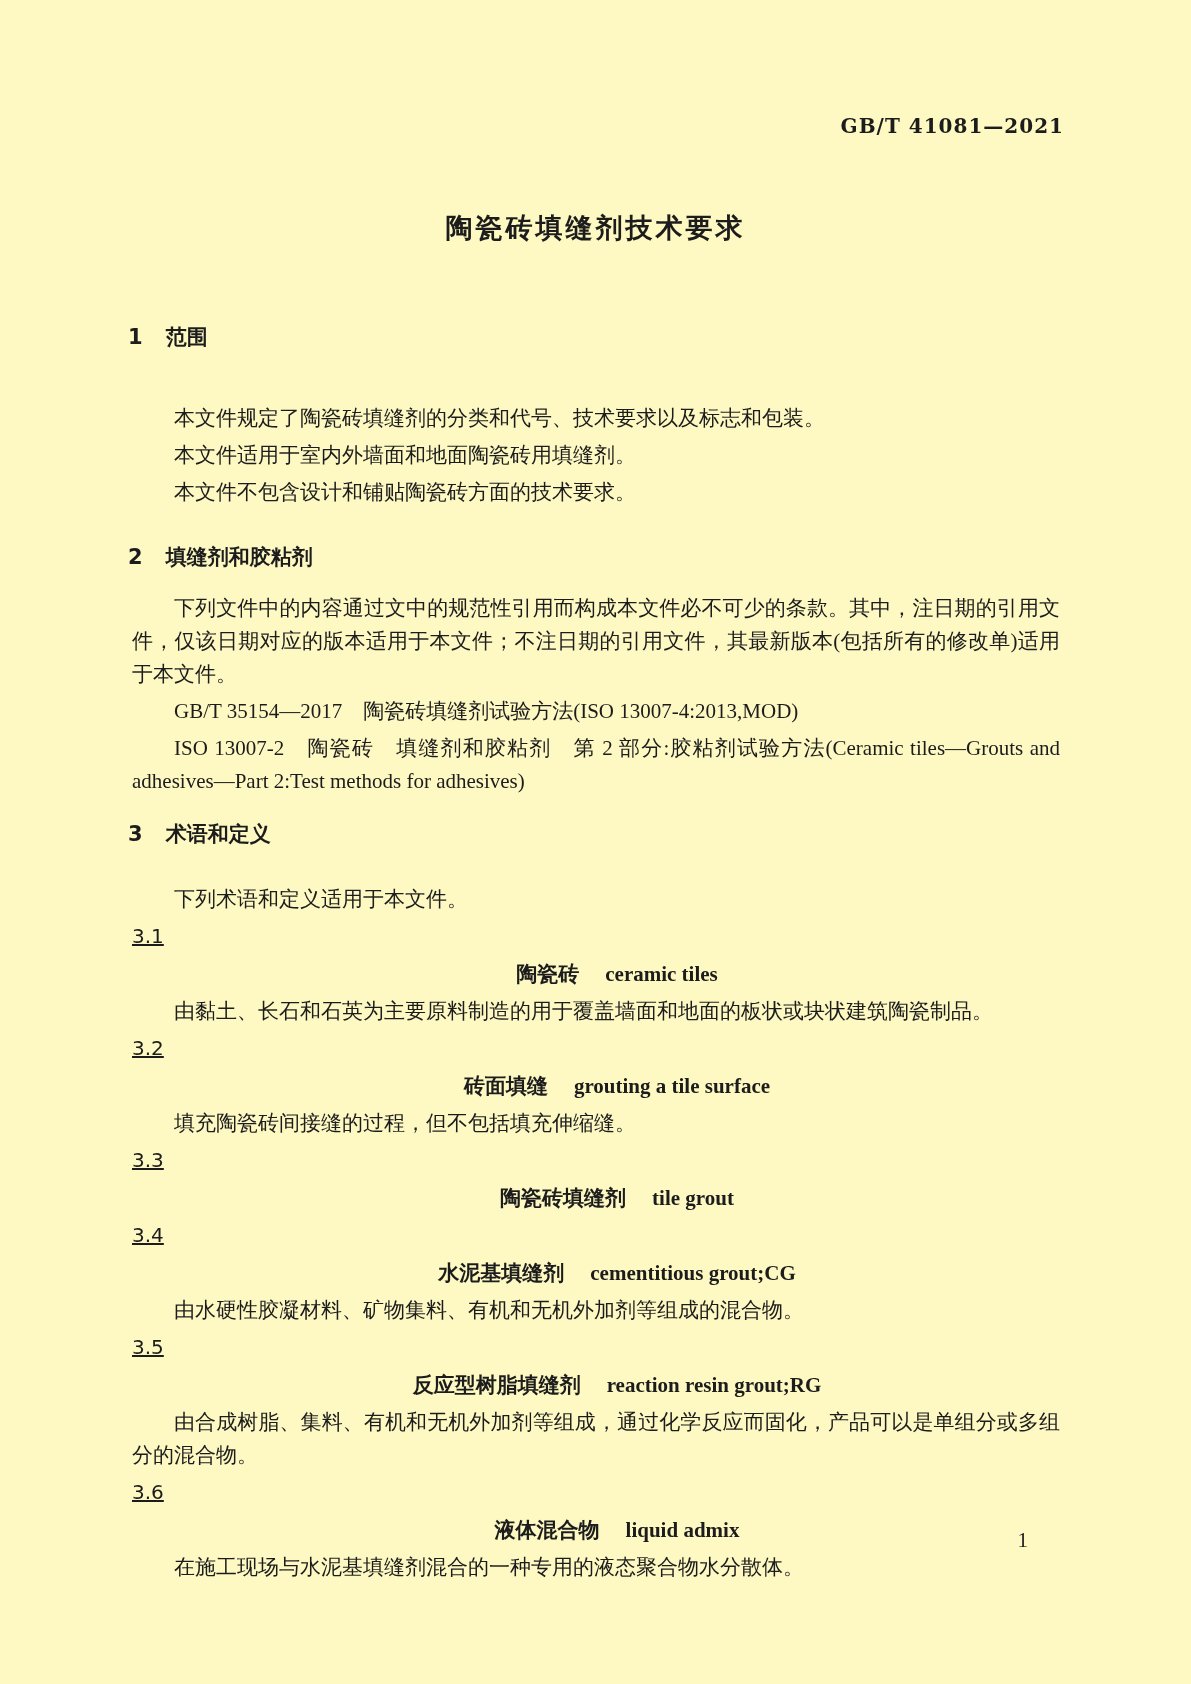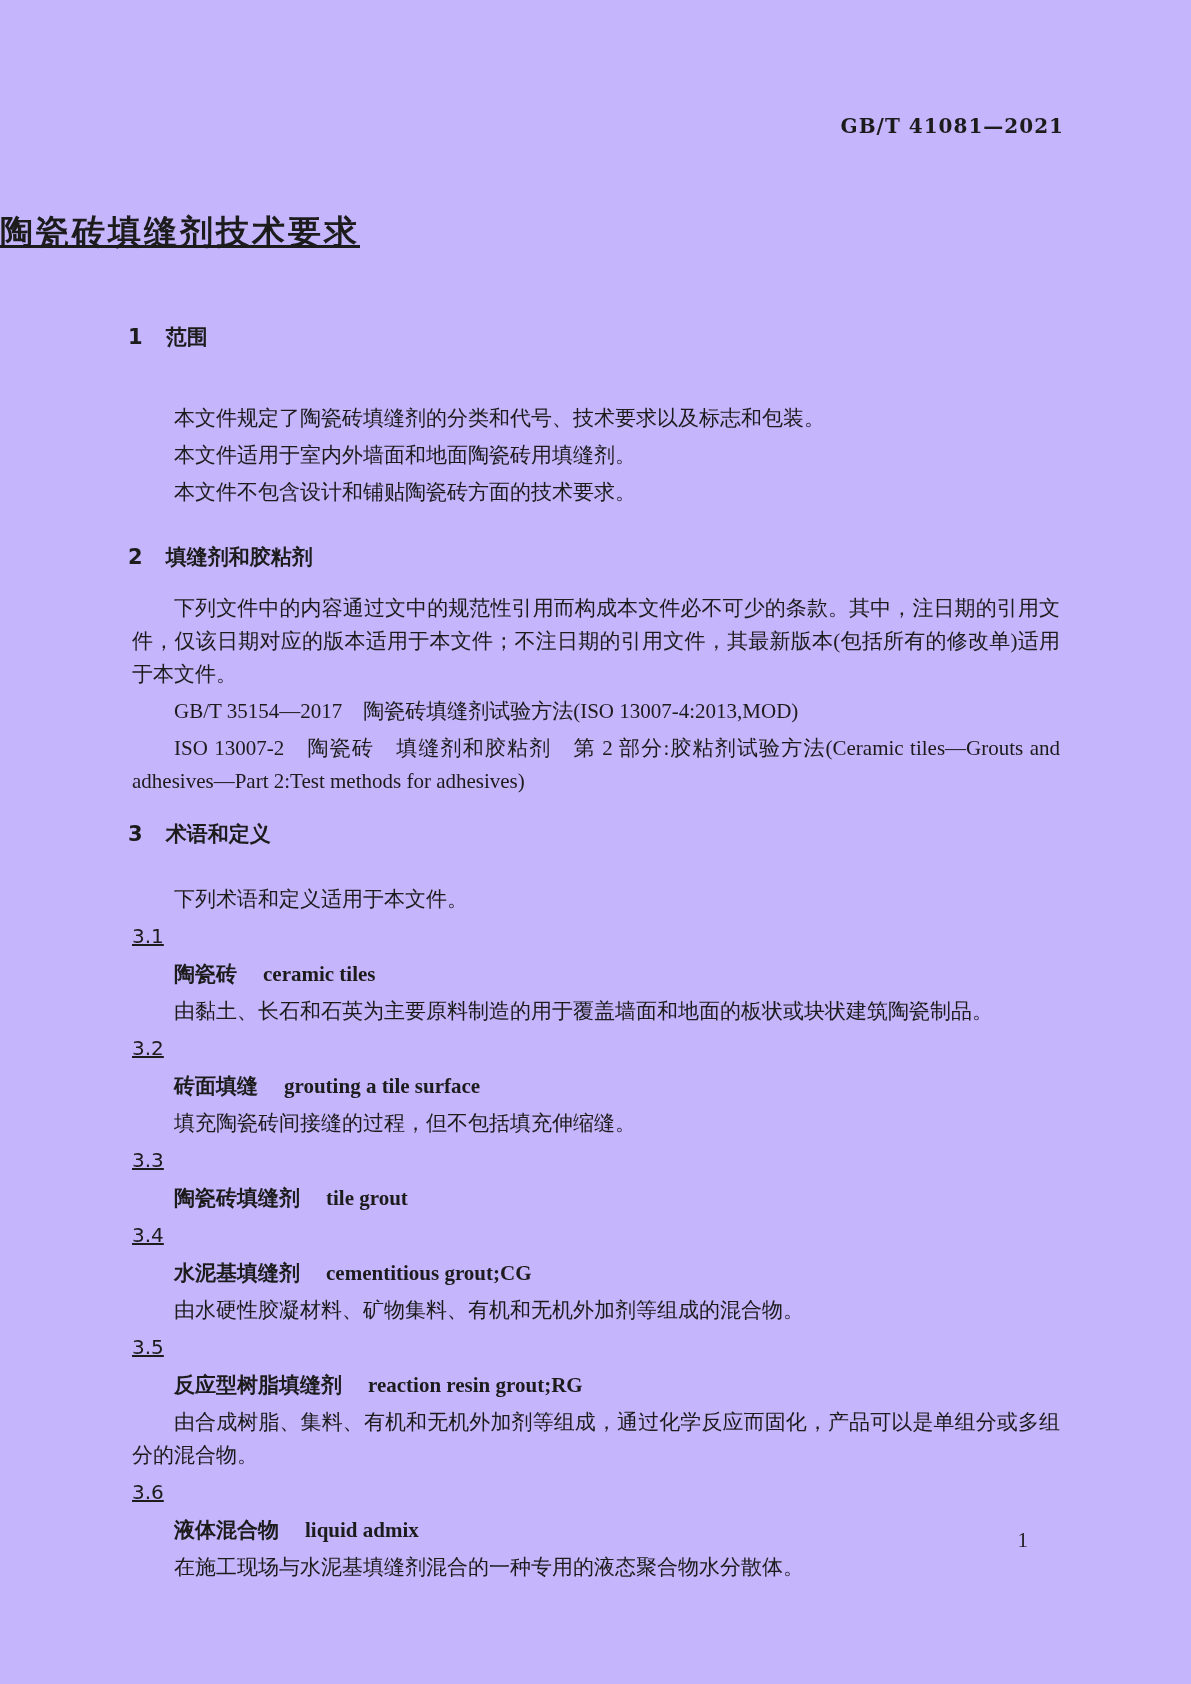--- a/index.html
+++ b/index.html
@@ -11,7 +11,7 @@
     position: relative;
     width: 1191px;
     height: 1684px;
-    background: #c4b5fd;
+    background: #fef9c3;
     overflow: hidden;
     font-family: "Liberation Serif", "DejaVu Serif", serif;
     color: #1c1c1c;

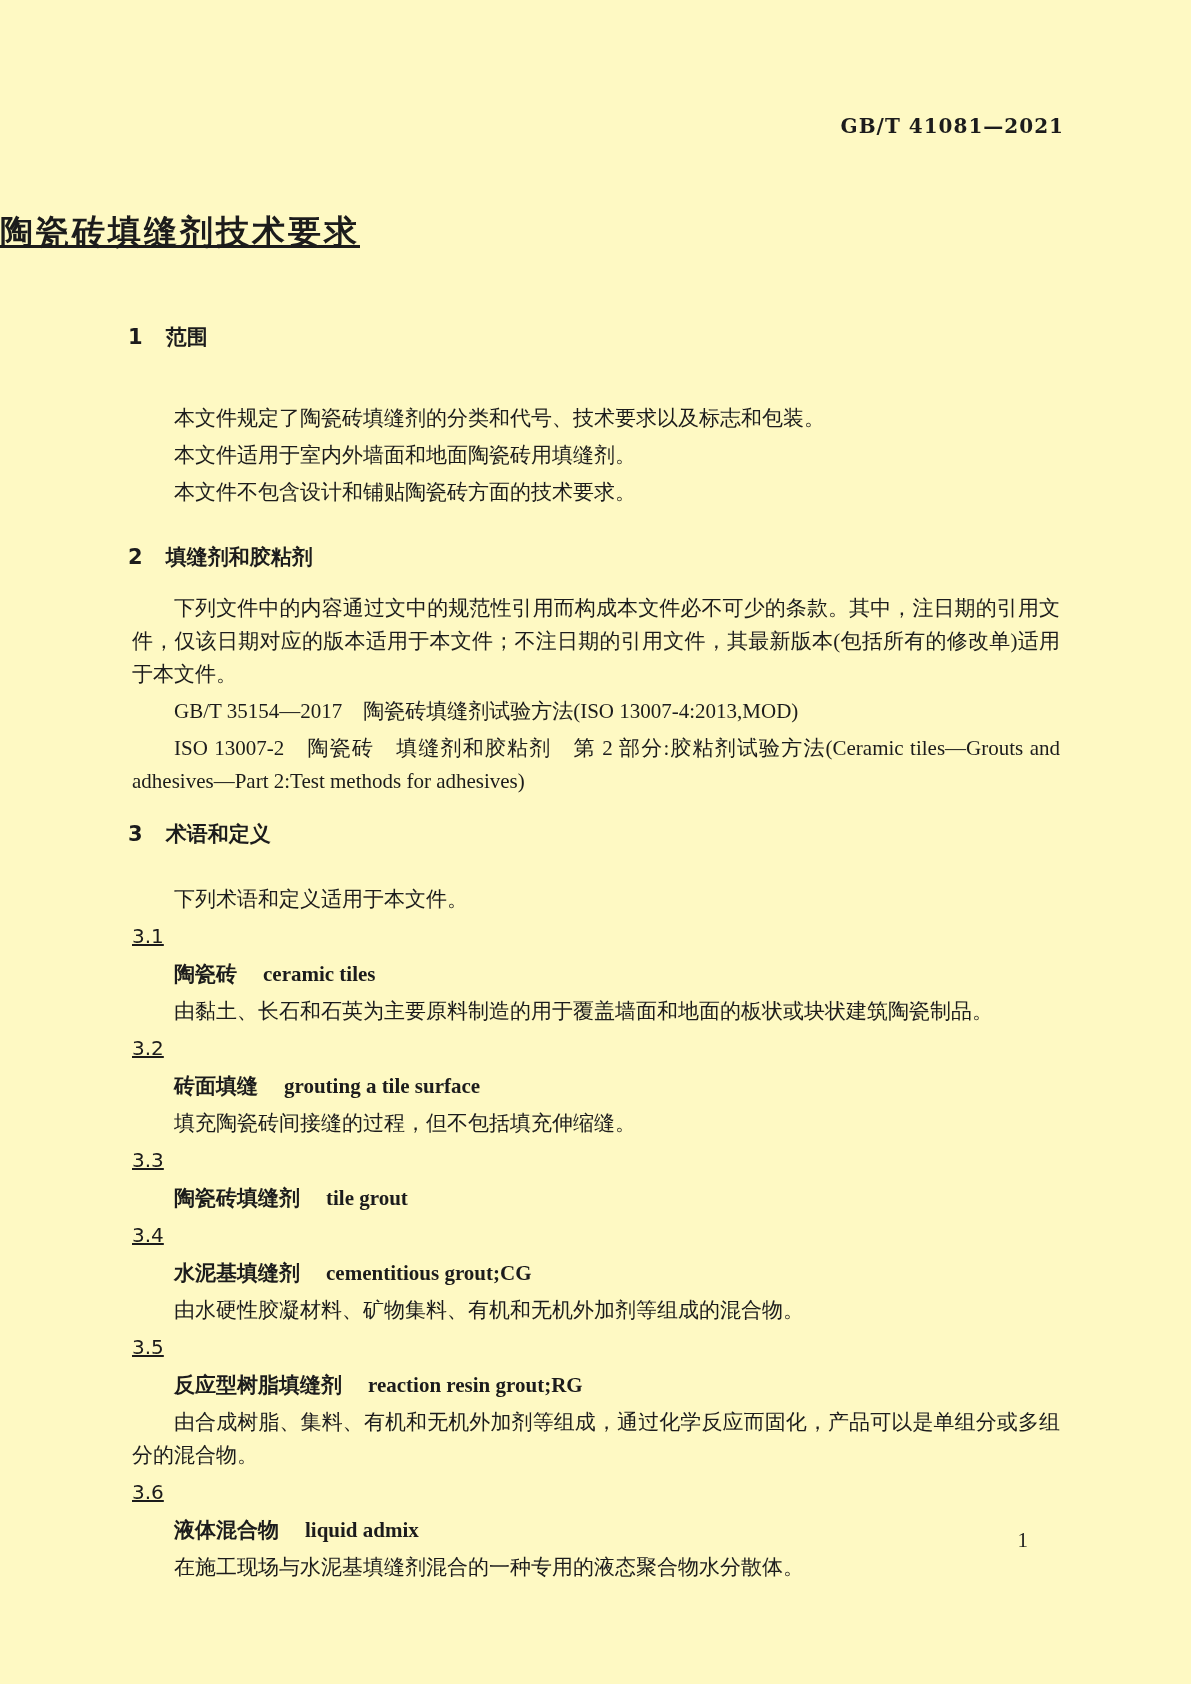--- a/index.html
+++ b/index.html
@@ -31,11 +31,11 @@
     left: 0;
     width: 100%;
     margin: 0;
+    text-align: center;
     font-family: "Liberation Sans", "DejaVu Sans", sans-serif;
     font-weight: 700;
-    font-size: 33px;
+    font-size: 27px;
     letter-spacing: 3px;
-    text-decoration: underline;
   }
   .sec-heading {
     position: absolute;

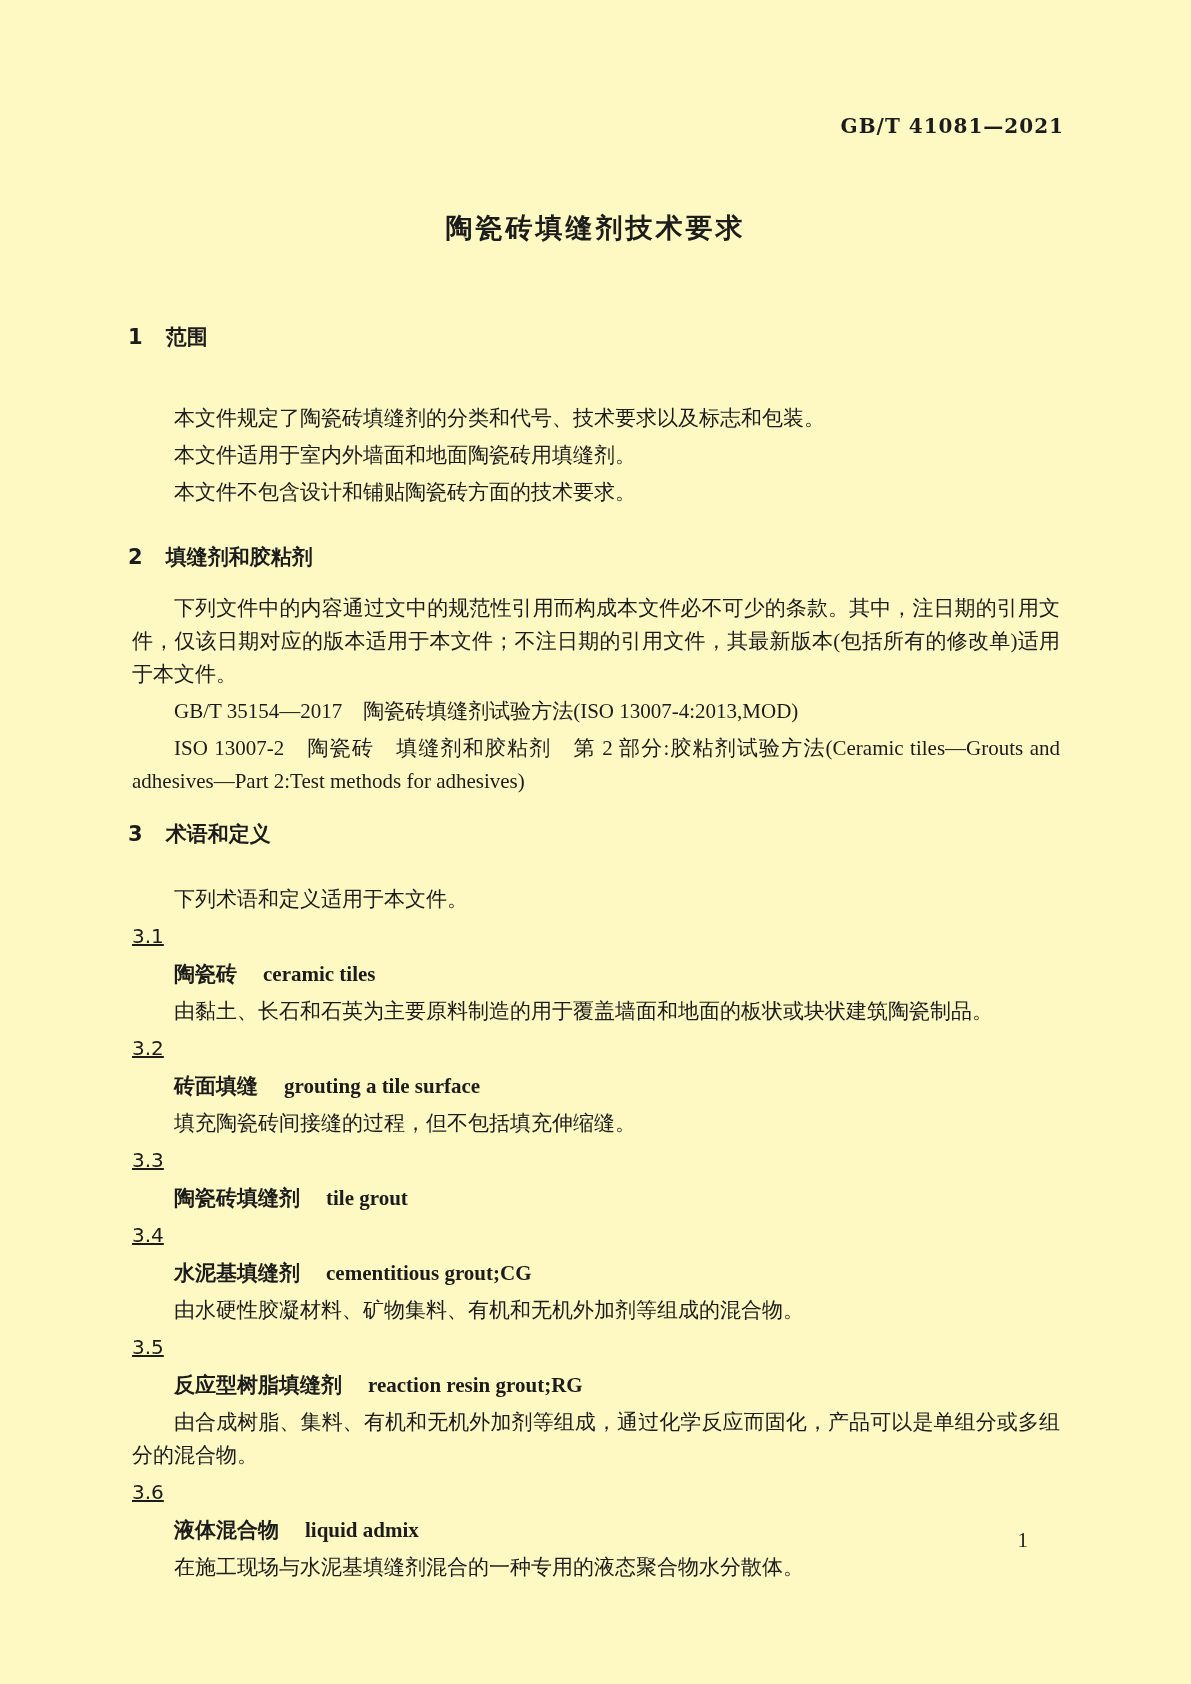--- a/index.html
+++ b/index.html
@@ -73,7 +73,7 @@
   }
   .term-line {
     text-indent: 2em;
-    text-align: left;
+    text-align: center;
     white-space: nowrap;
   }
   .term-zh {

